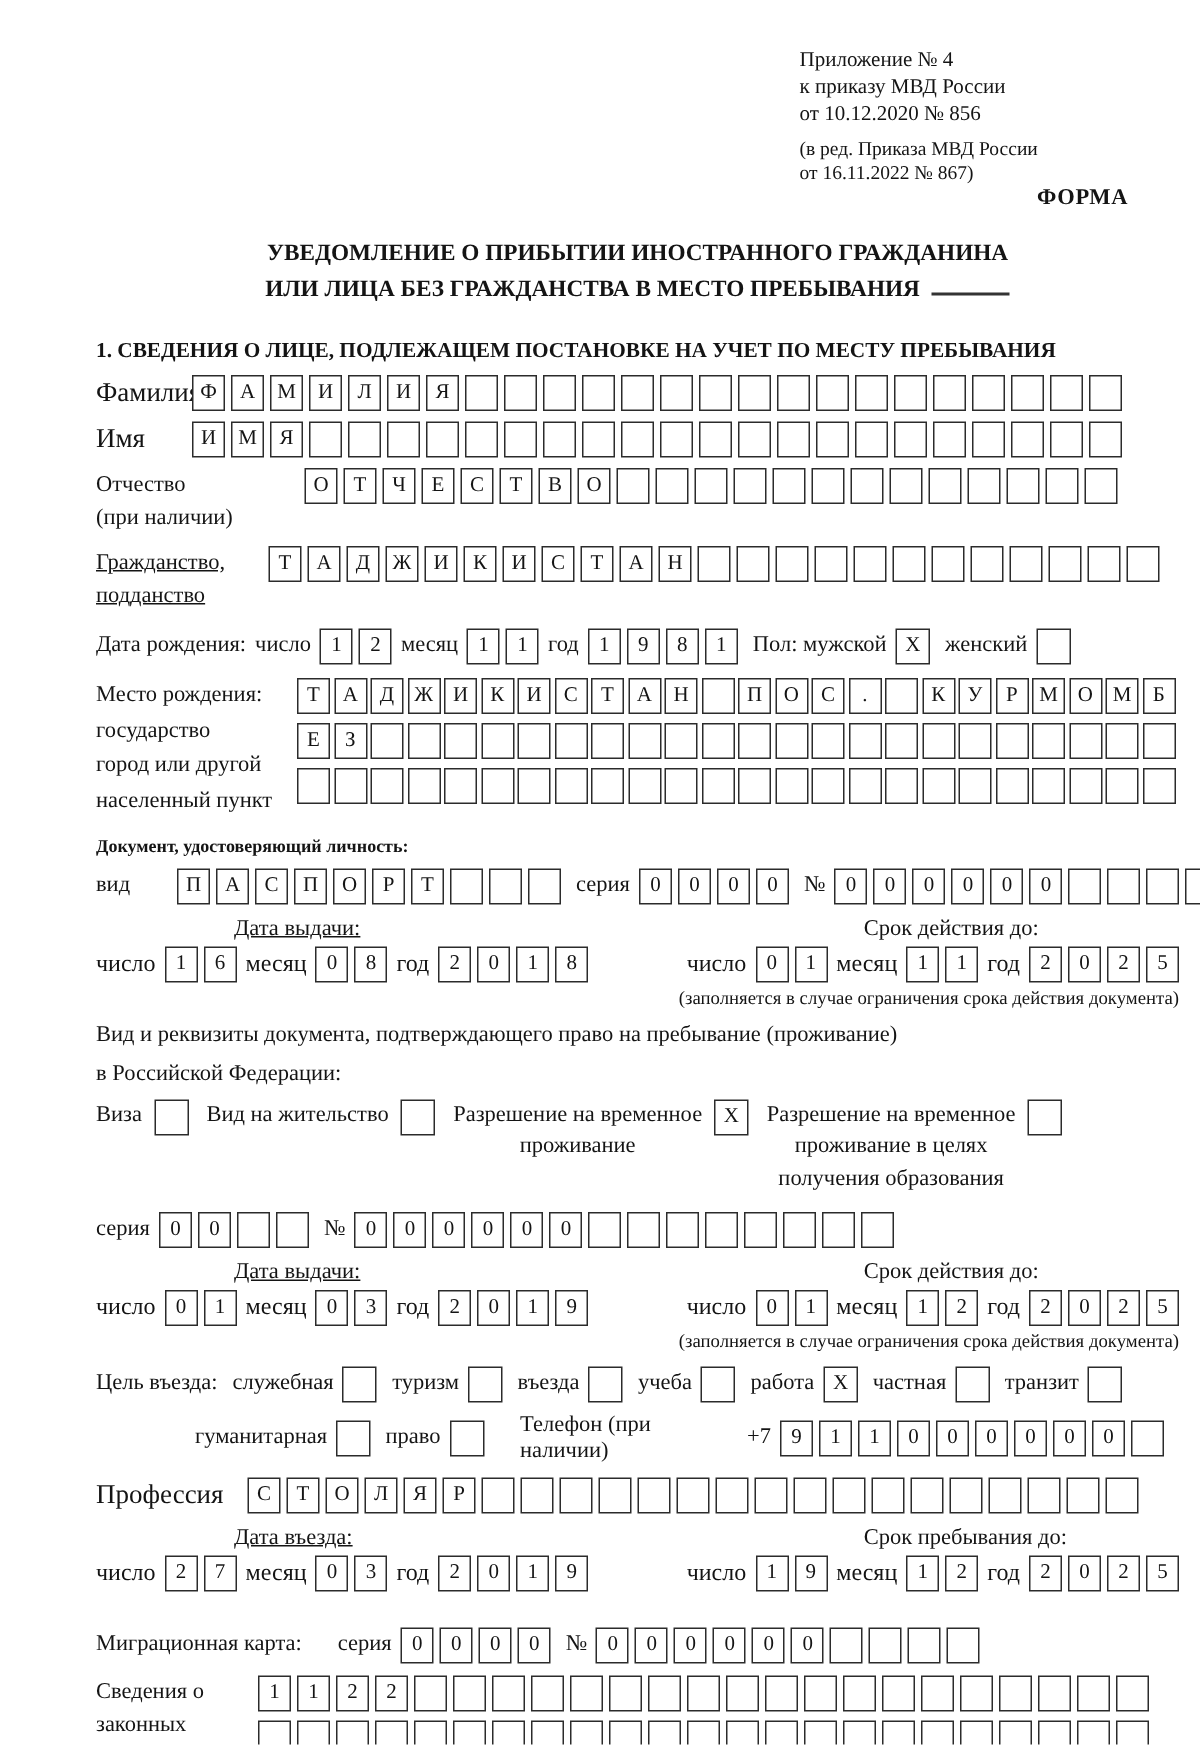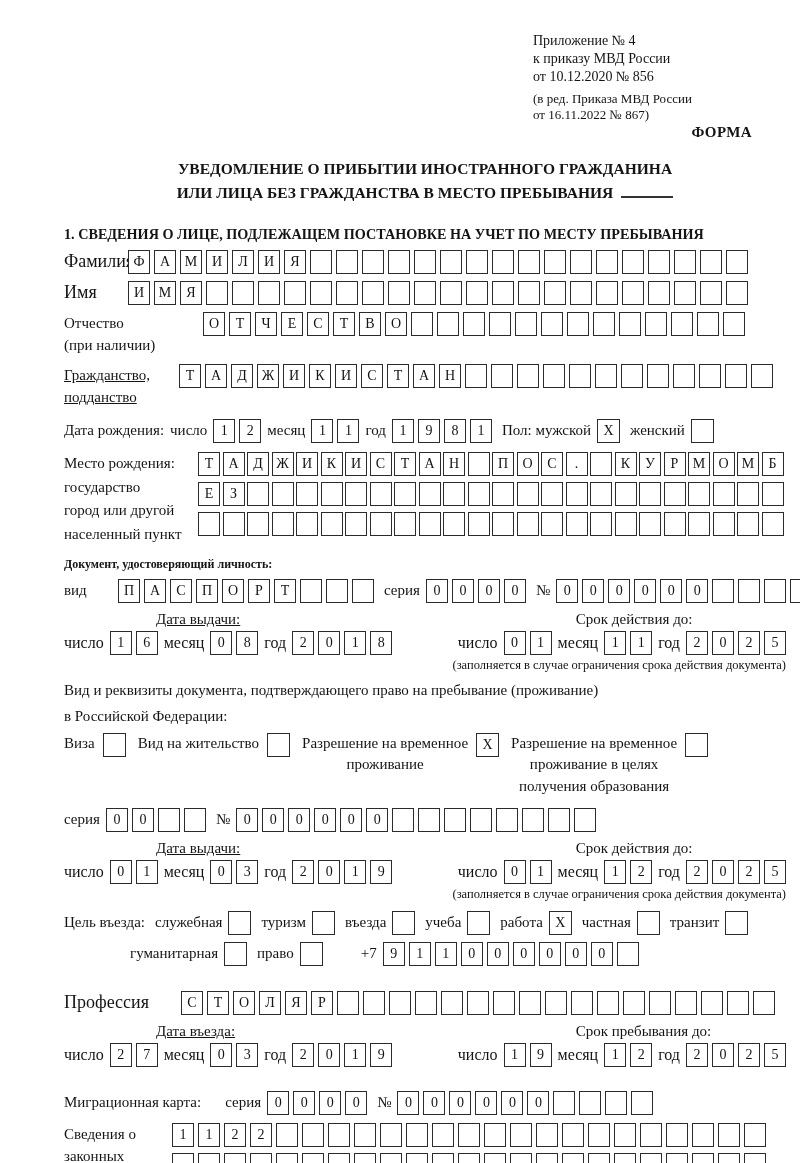--- a/index.html
+++ b/index.html
@@ -585,6 +585,7 @@
         <span class="cb"></span>
       </span>
     <span class="grp" style="margin-left:14px;">
+      <span class="flabel">Телефон (при наличии)</span>
       <span class="flabel" style="margin-left:14px;">+7</span>
       <span class="cells">
           <span class="cell">9</span>

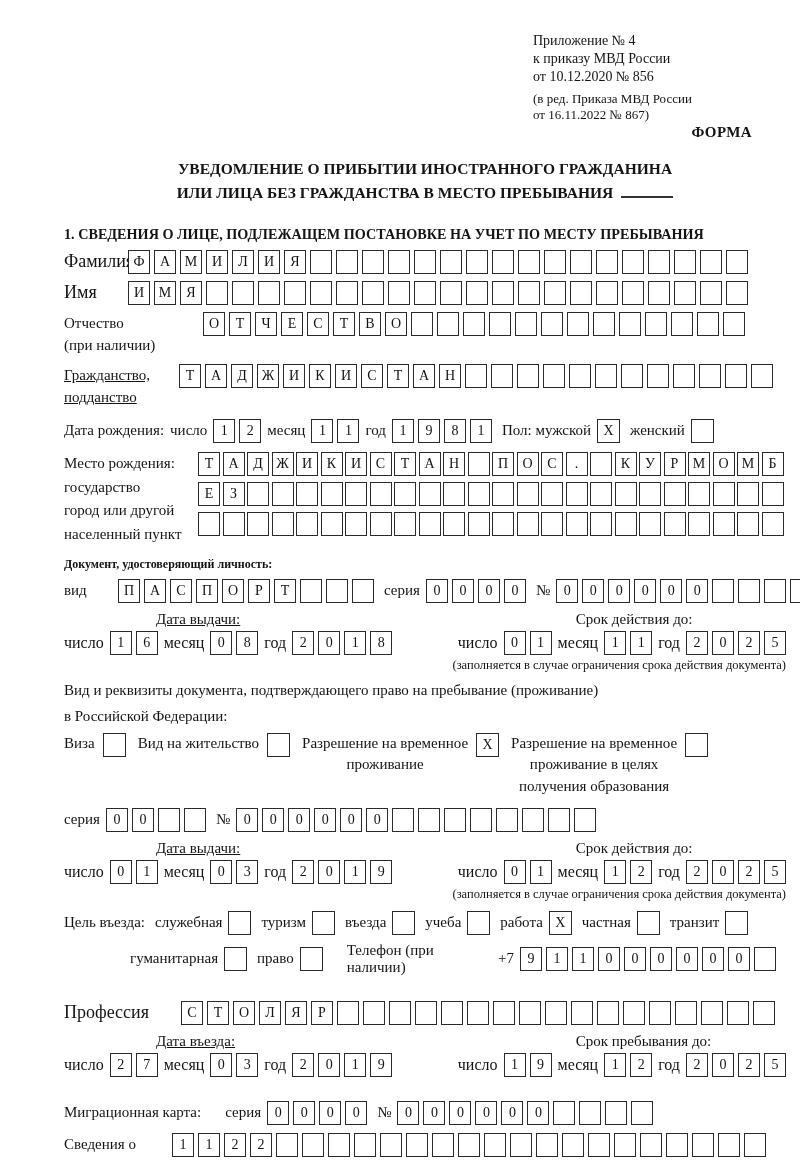--- a/index.html
+++ b/index.html
@@ -602,7 +602,7 @@
     </span>
   </div>
 
-  <div class="row" style="margin-top:25px;gap:16px;">
+  <div class="row" style="margin-top:9px;">
     <span class="lbl w-prof">Профессия</span>
     <span class="cells">
         <span class="cell">С</span>

